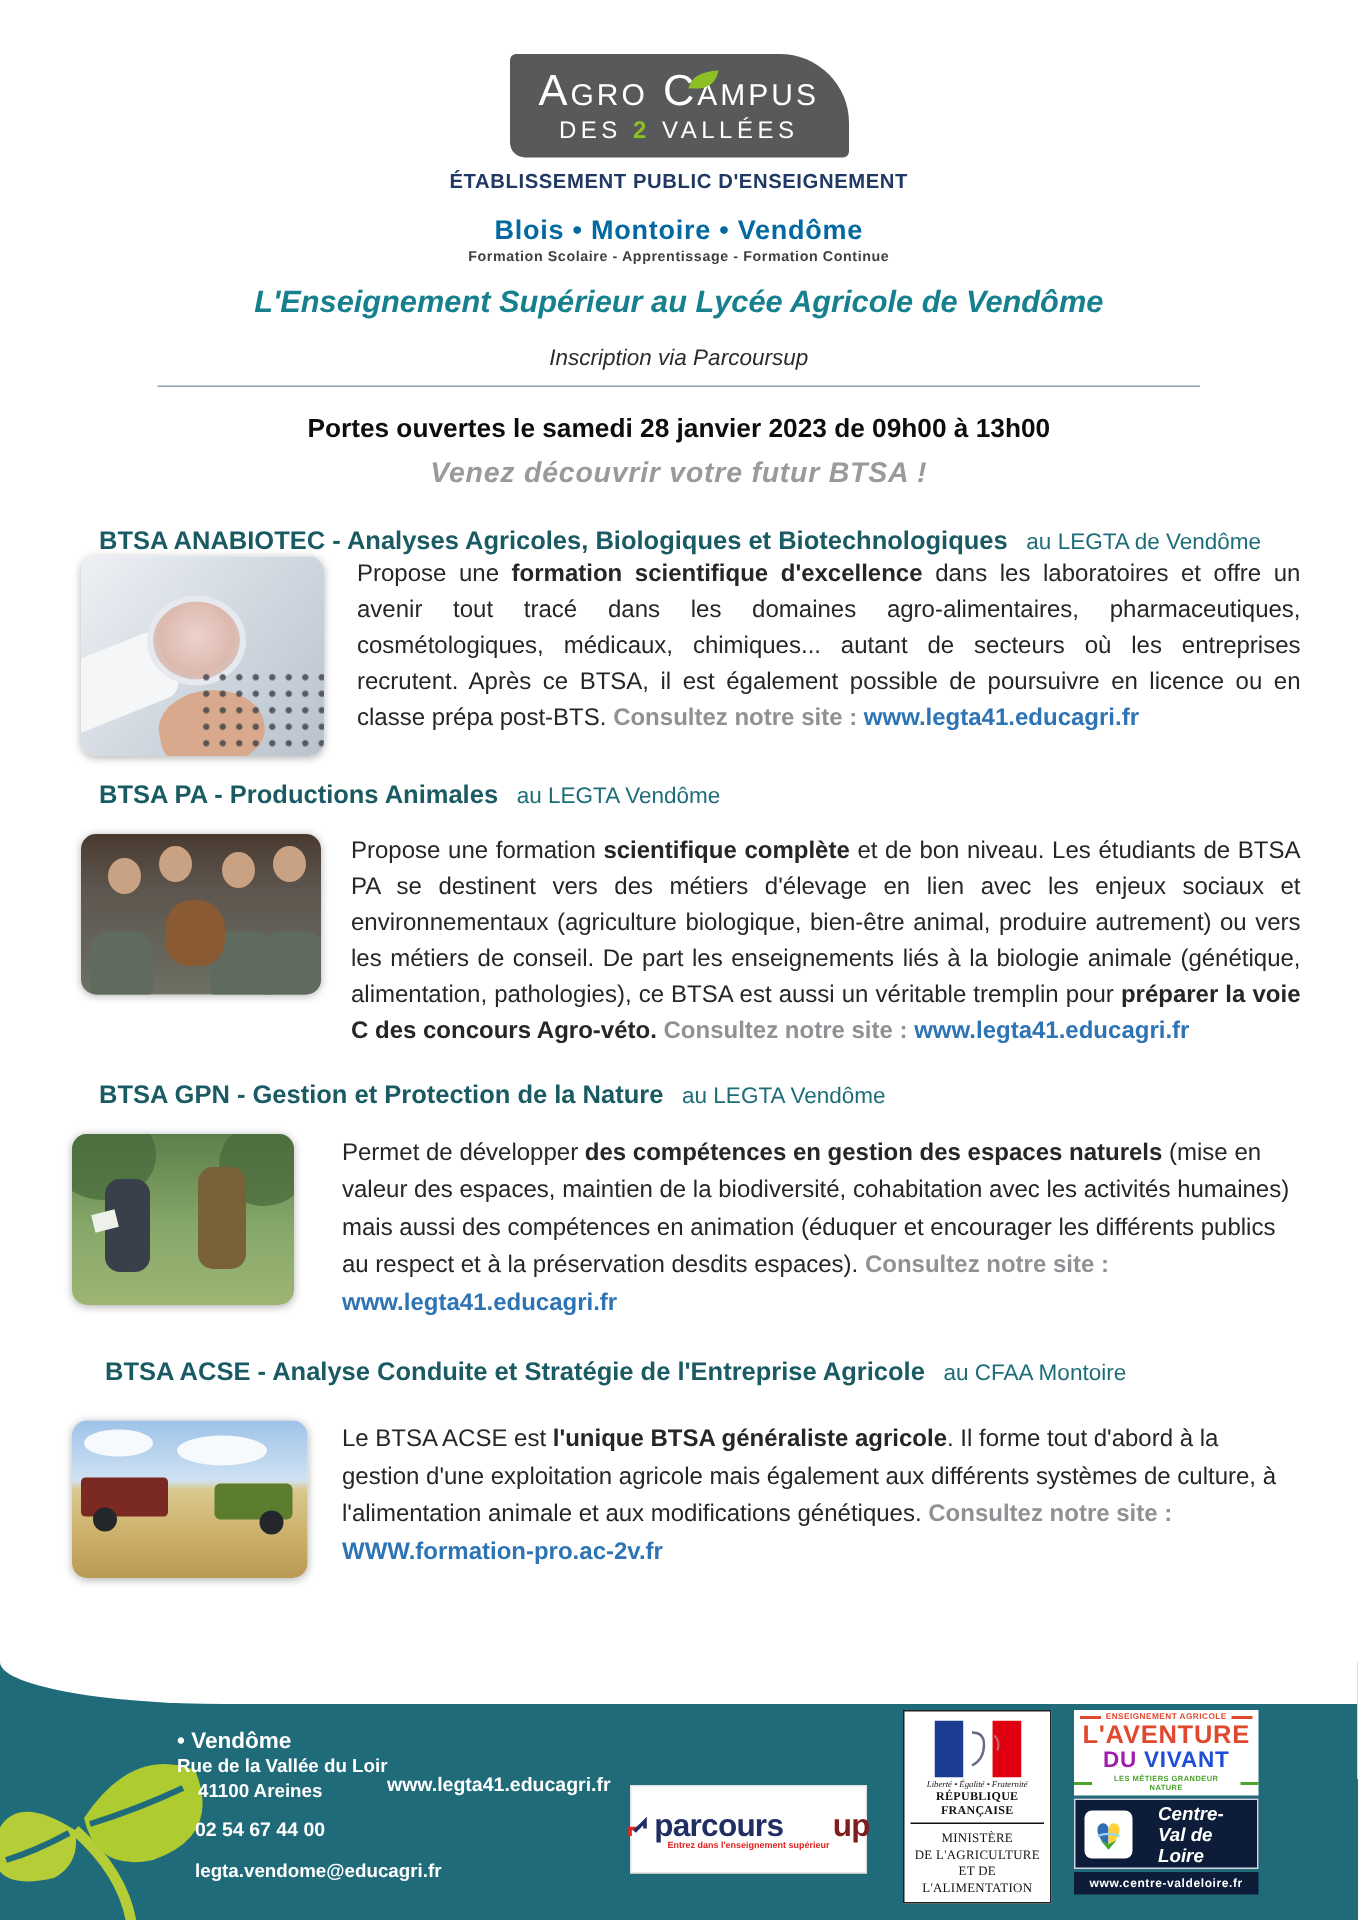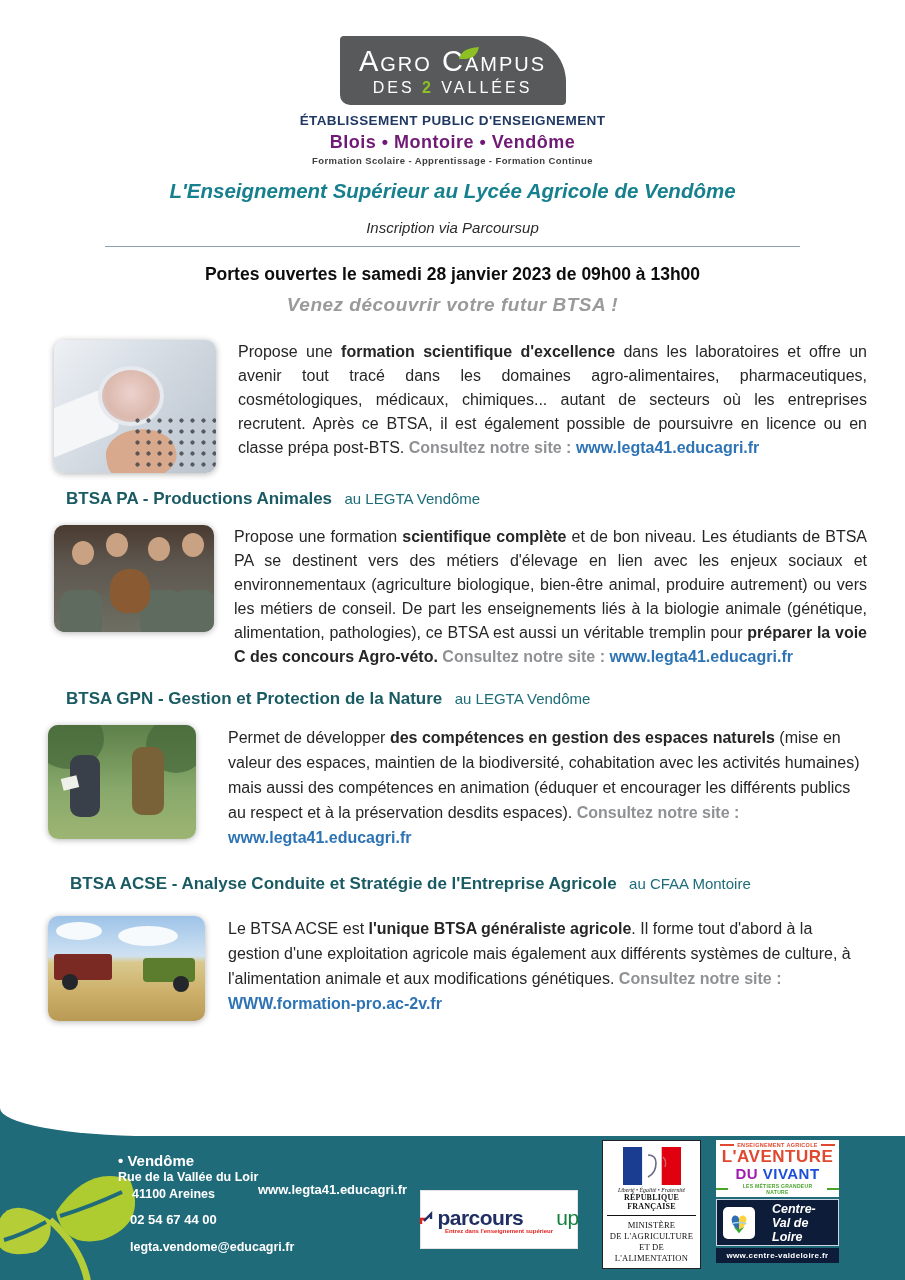--- a/index.html
+++ b/index.html
@@ -25,7 +25,7 @@
   .logo-line2{font-size:16px;font-weight:300;letter-spacing:3px;line-height:18px;}
   .logo-line2 .green2{color:#8cc024;font-weight:bold;}
   .estab{margin-top:8px;font-size:13.5px;font-weight:bold;color:#203864;letter-spacing:.4px;}
-  .cities{margin-top:4px;font-size:18px;font-weight:bold;color:#701a75;letter-spacing:.5px;}
+  .cities{margin-top:15px;font-size:18px;font-weight:bold;color:#0369a1;letter-spacing:.5px;}
   .formation{margin-top:2px;font-size:9.5px;font-weight:bold;color:#3f3f3f;letter-spacing:.4px;}
 
   

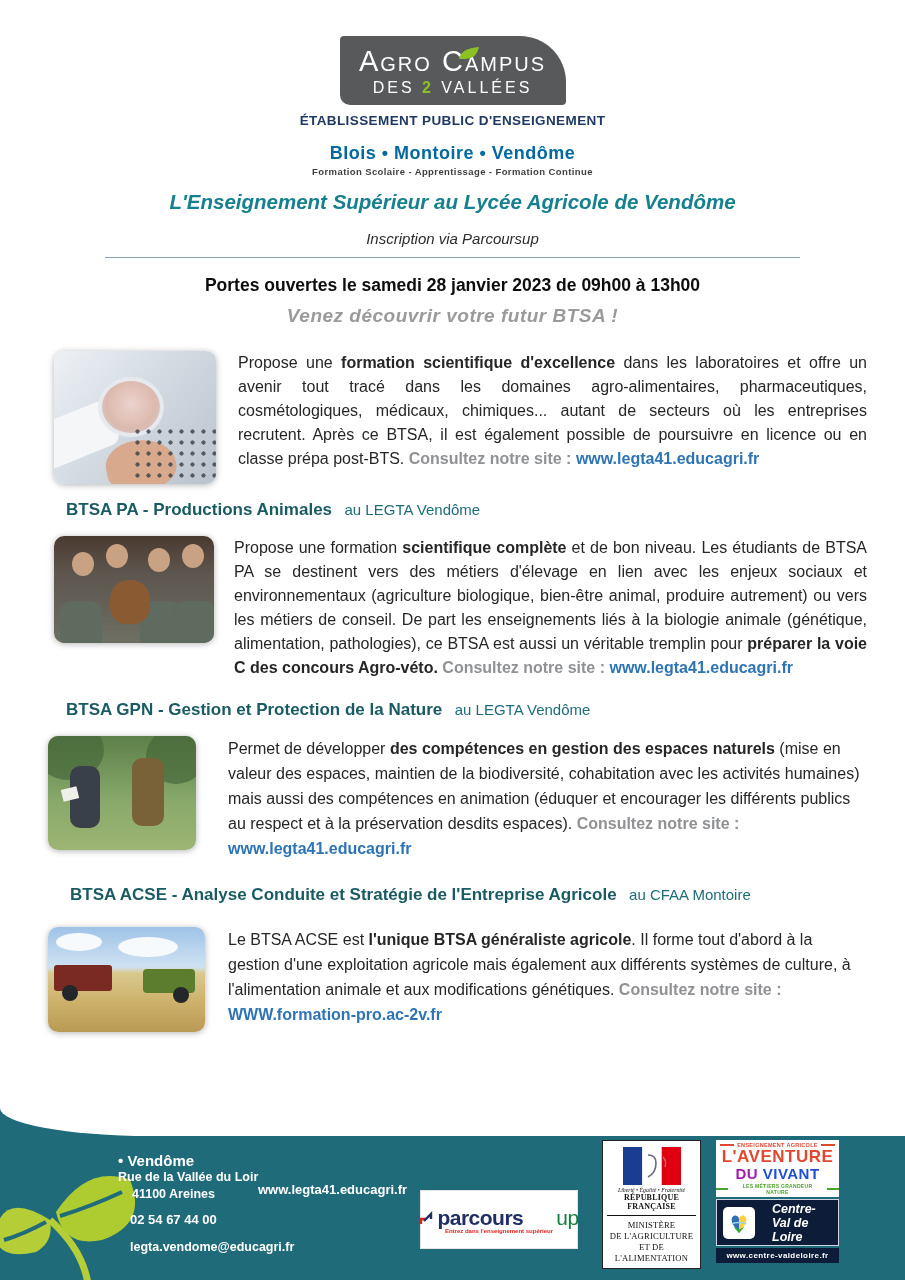--- a/index.html
+++ b/index.html
@@ -149,6 +149,10 @@
   <div class="tagline">Venez découvrir votre futur BTSA !</div>
 
   <div class="section" style="margin-top:24px;">
+    <div class="sec-head">
+      <span class="sec-title">BTSA ANABIOTEC - Analyses Agricoles, Biologiques et  Biotechnologiques</span>
+      <span class="sec-loc">au LEGTA de Vendôme</span>
+    </div>
     <div class="sec-row" style="">
       <div class="photo photo-lab">
         <div class="sleeve"></div>

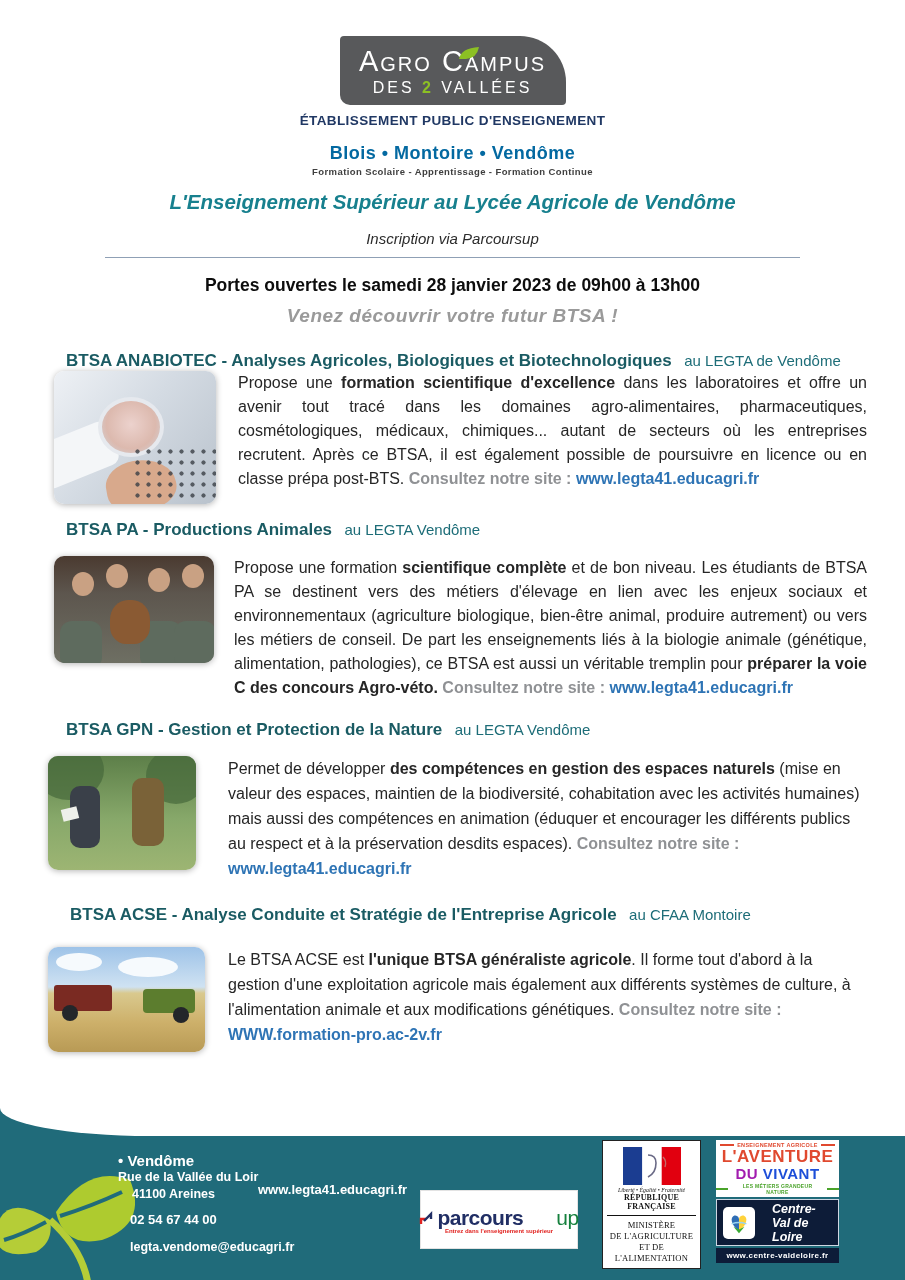--- a/index.html
+++ b/index.html
@@ -92,7 +92,7 @@
       display:flex;flex-direction:column;align-items:center;justify-content:center;}
   .ps-row{display:flex;align-items:center;}
   .ps-brand-a{color:#202e64;font-size:21px;font-weight:bold;letter-spacing:-.5px;}
-  .ps-brand-b{color:#15803d;font-size:21px;font-weight:normal;letter-spacing:-.5px;padding-left:33px;}
+  .ps-brand-b{color:#7f1d1d;font-size:21px;font-weight:bold;letter-spacing:-.5px;padding-left:33px;}
   .ps-tag{color:#e1221f;font-size:6px;font-weight:bold;margin-top:-2px;}
 
   .ministry{position:absolute;left:602px;top:32px;width:97px;height:127px;background:#ffffff;border:1px solid #222;

